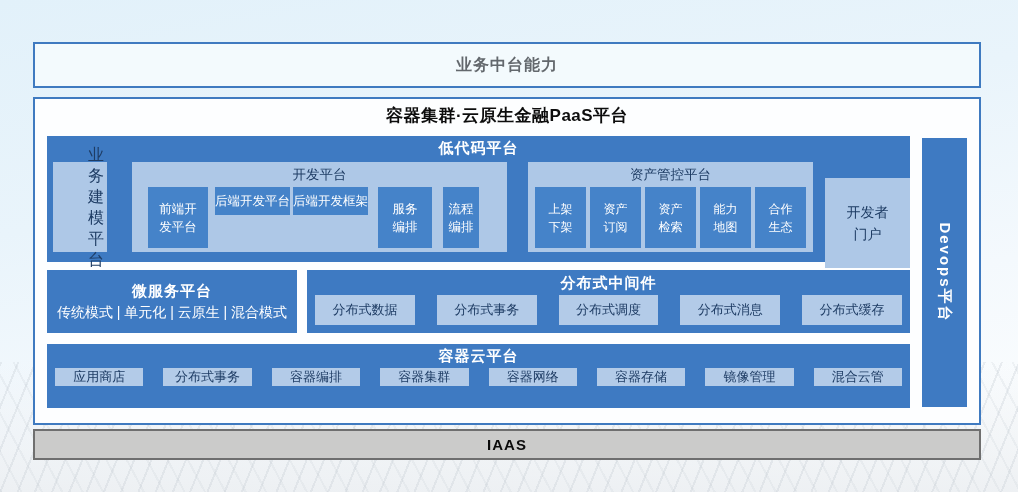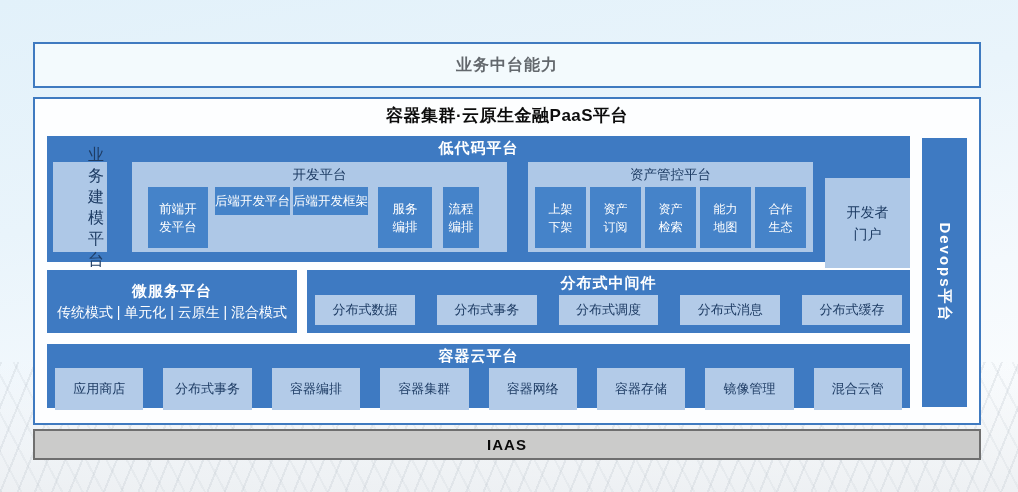--- a/index.html
+++ b/index.html
@@ -92,7 +92,7 @@
   
   .container-cloud { left:12px; top:245px; width:863px; height:64px; }
   .container-cloud .box-title { position:absolute; top:3px; }
-  .cont-items { position:absolute; left:0; top:24px; width:100%; height:42px;
+  .cont-items { position:absolute; left:0; top:24px; width:100%; height:18px;
     display:flex; gap:20px; padding:0 8px; }
 
   

